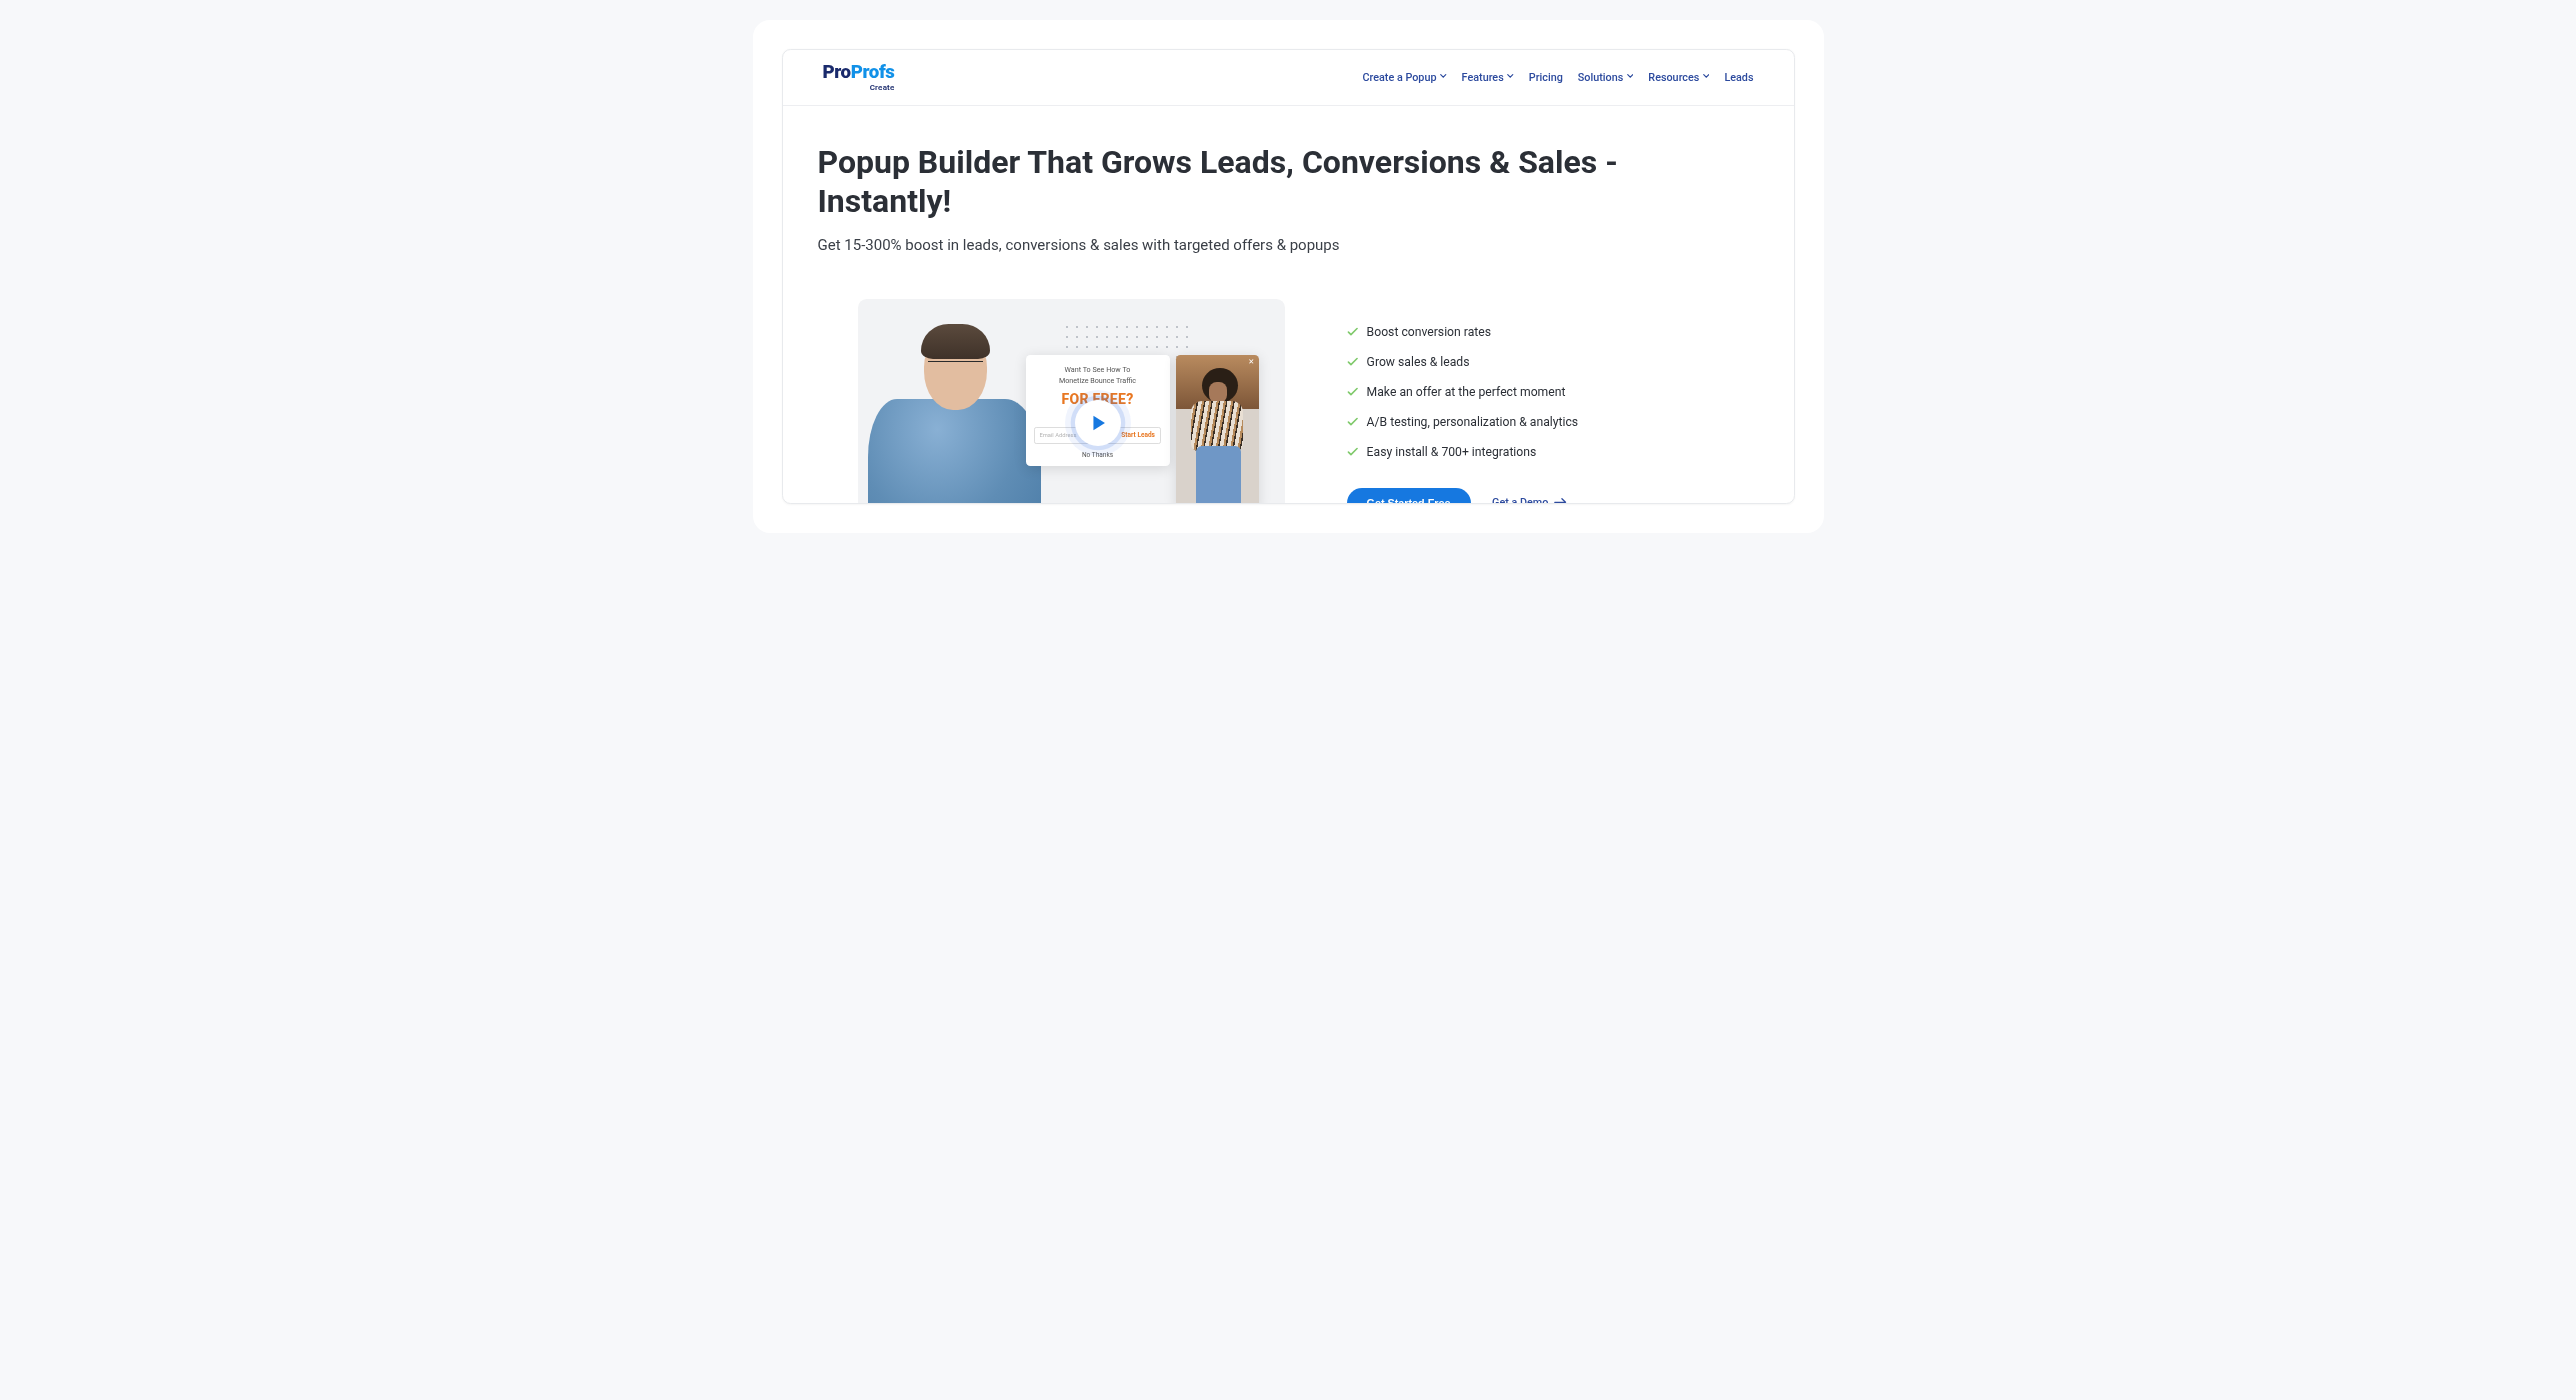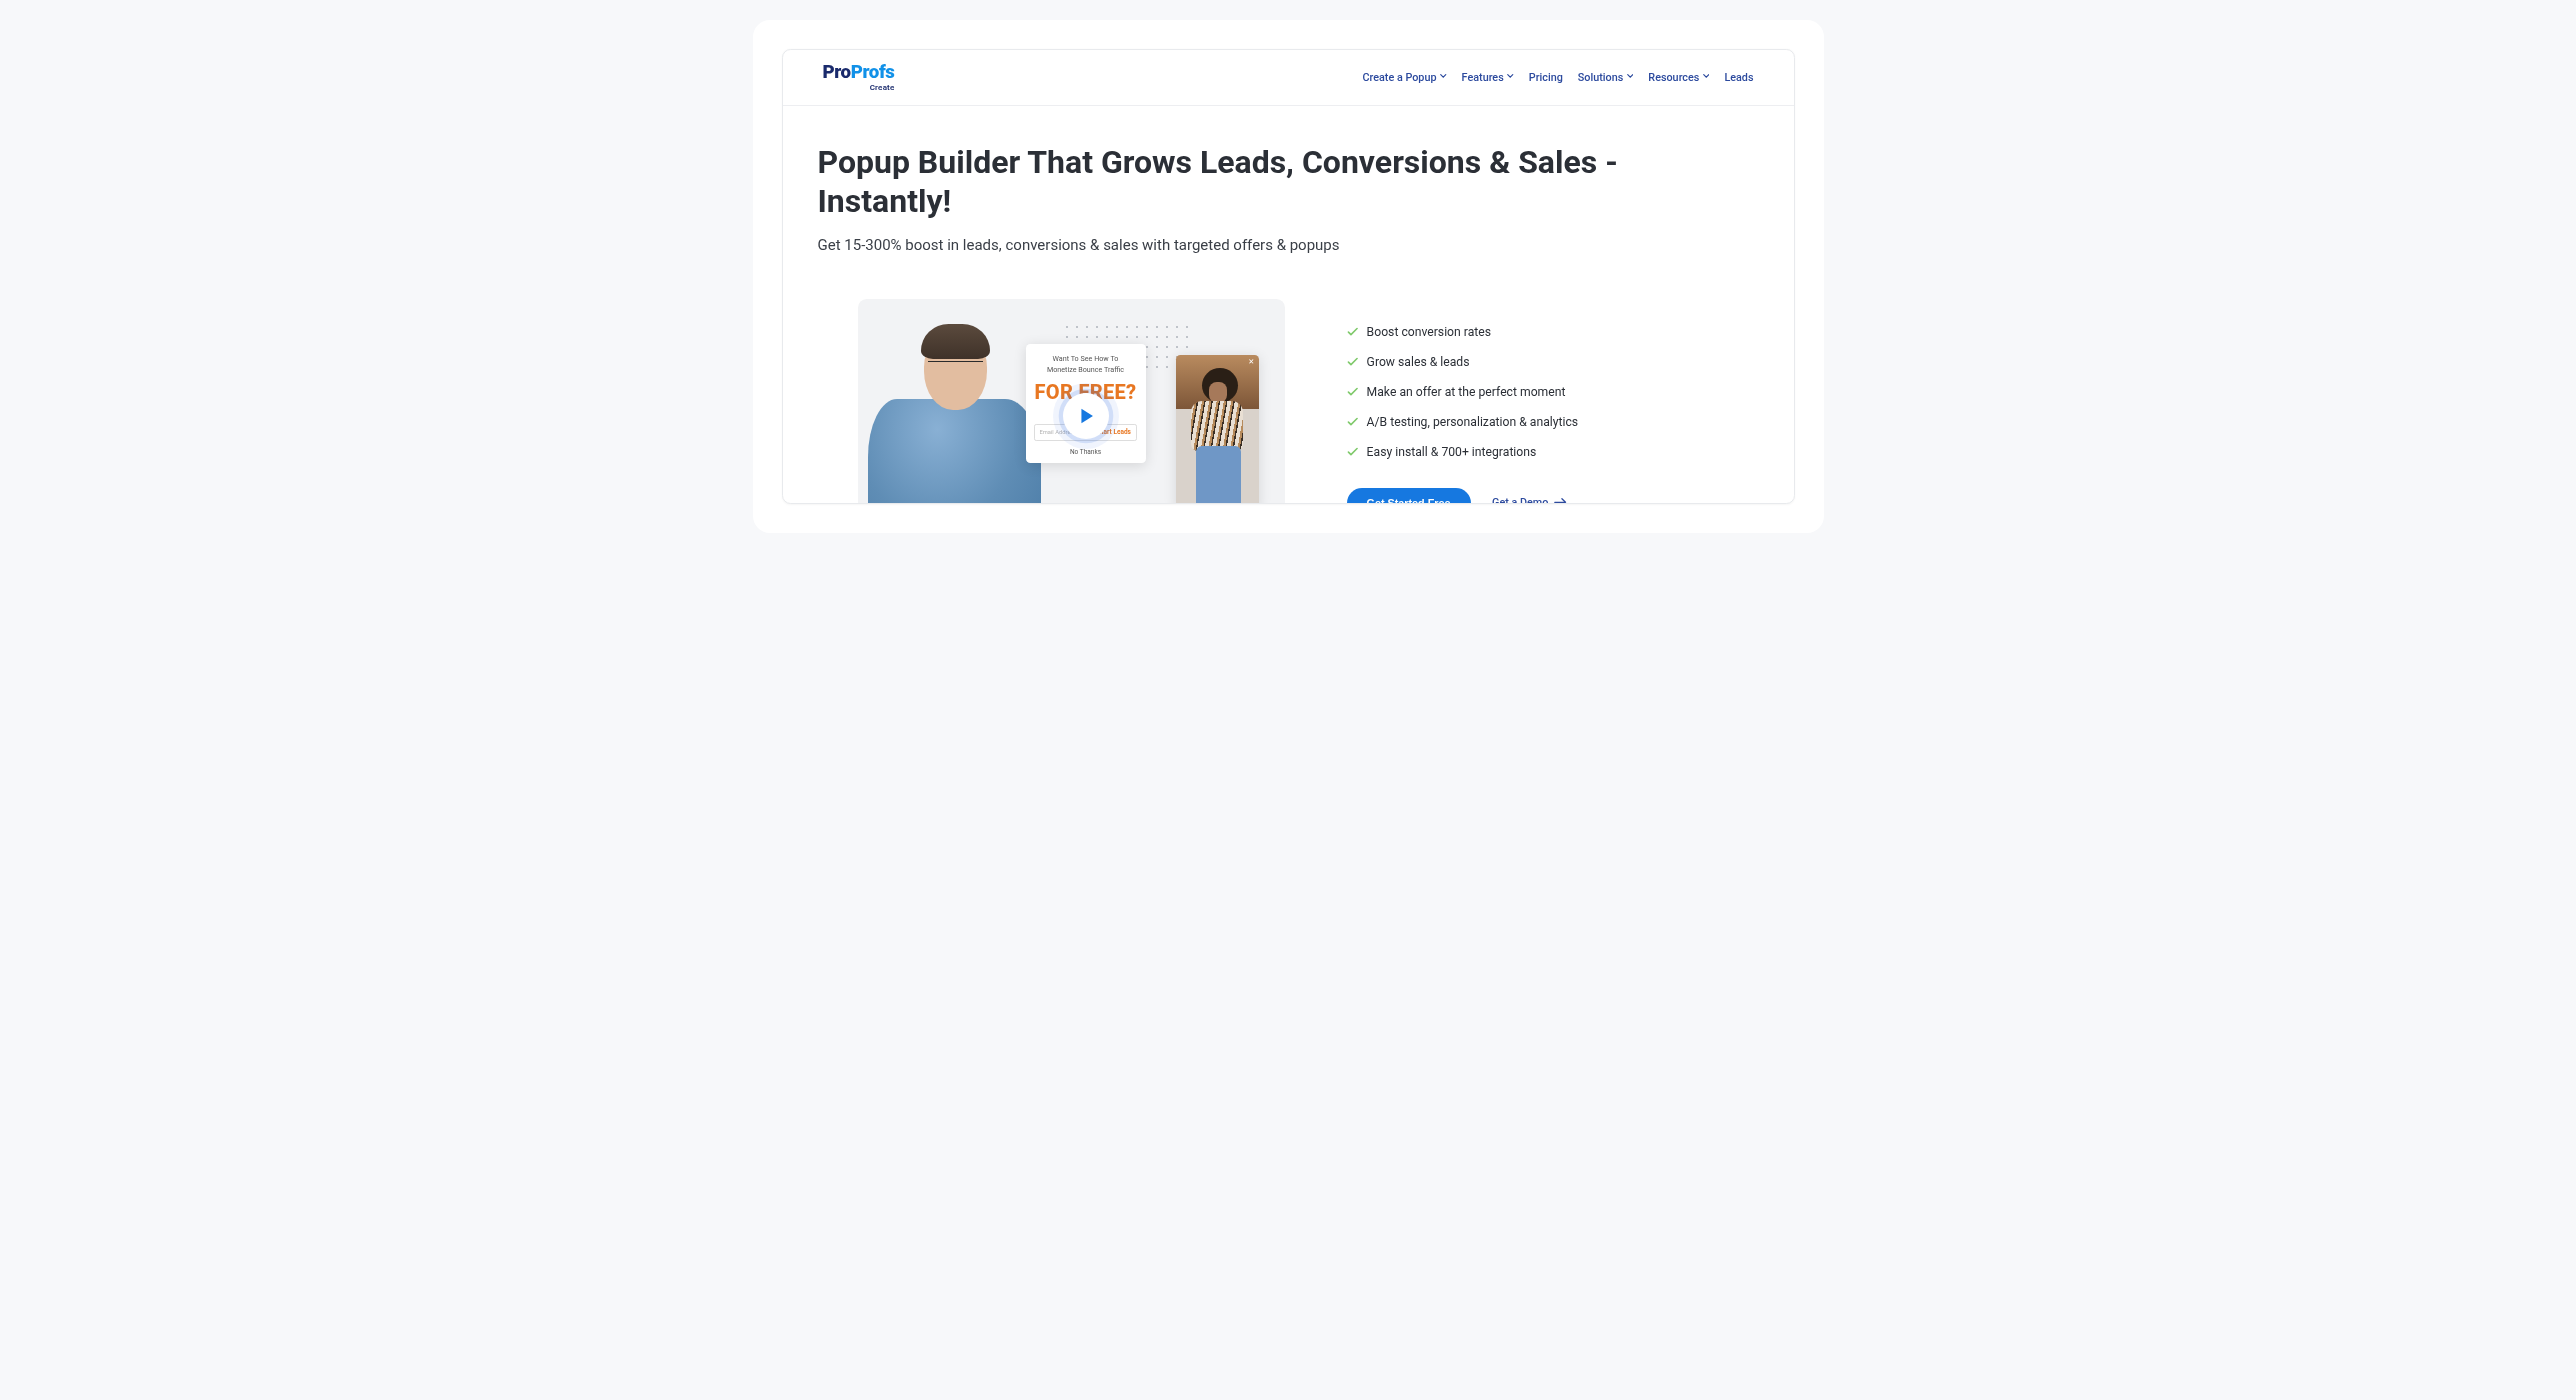--- a/index.html
+++ b/index.html
@@ -164,8 +164,8 @@
     .popup-card {
       position: absolute;
       left: 168px;
-      top: 45px;
-      width: 120px;
+      top: 56px;
+      width: 144px;
       background: #fff;
       border-radius: 4.3px;
       box-shadow: 0 2.9px 13px rgba(0,0,0,0.12);

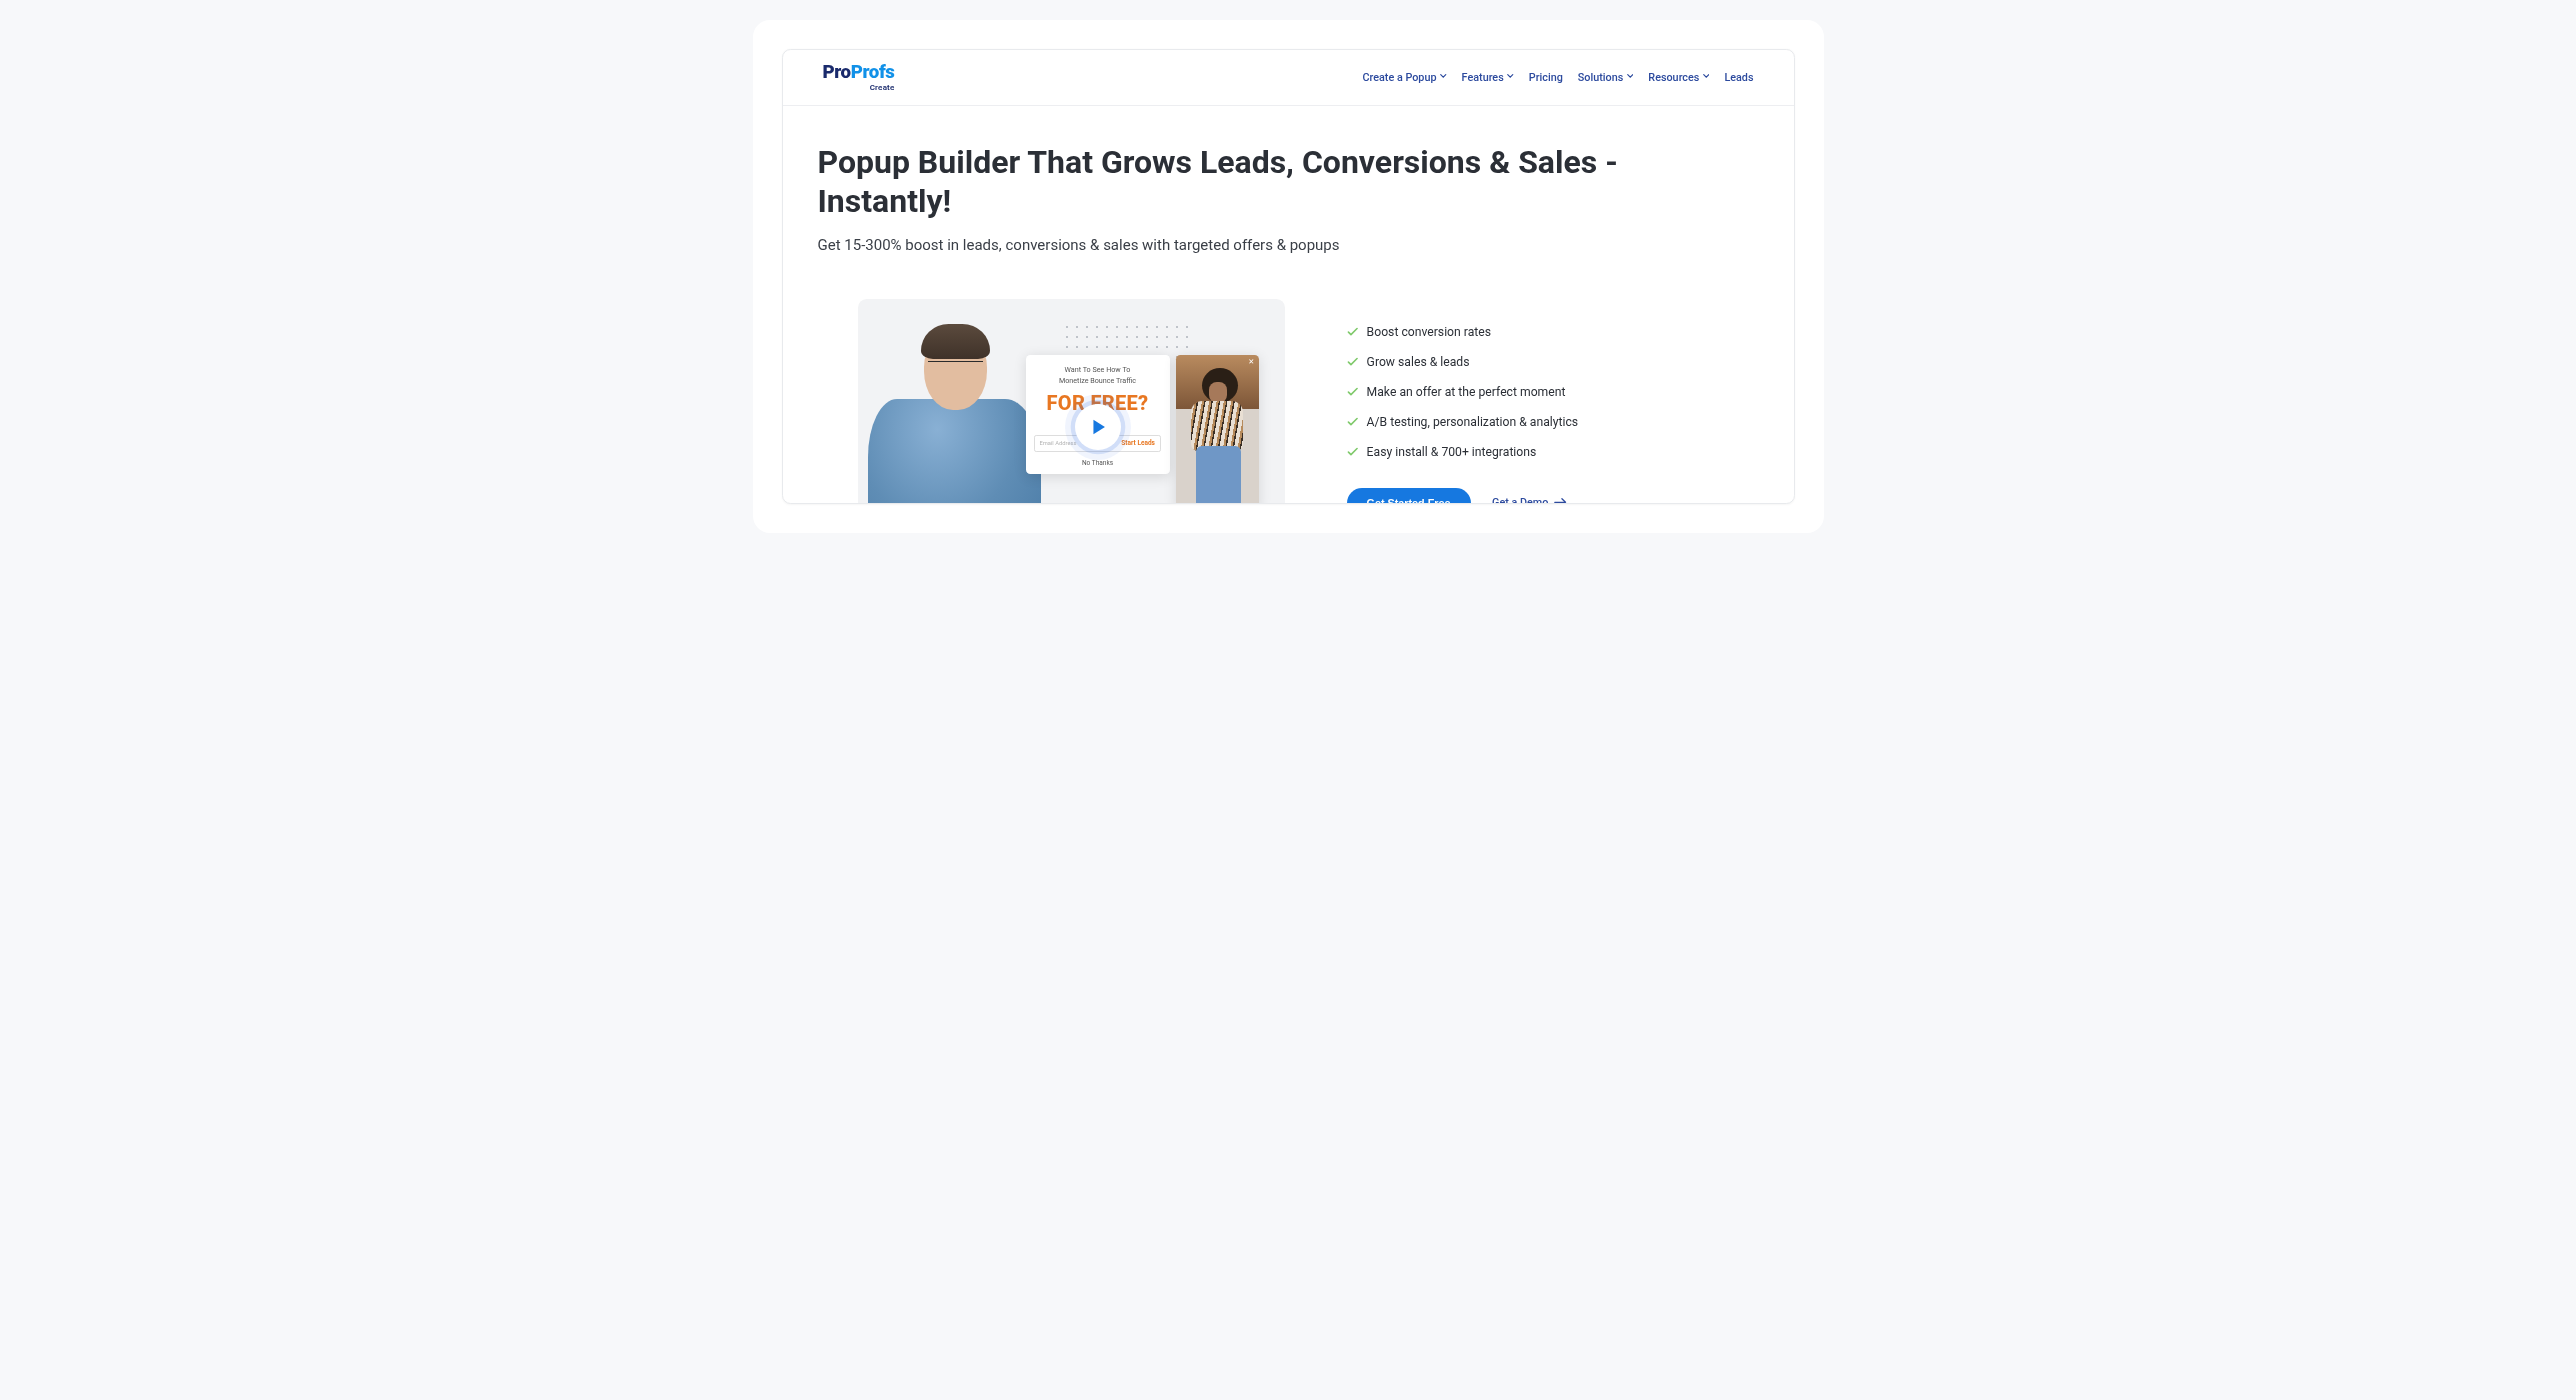--- a/index.html
+++ b/index.html
@@ -183,7 +183,7 @@
       margin-bottom: 5.8px;
     }
     .popup-card .pc-highlight {
-      font-size: 20px;
+      font-size: 14px;
       font-weight: 800;
       color: #e87722;
       letter-spacing: 0.3px;

